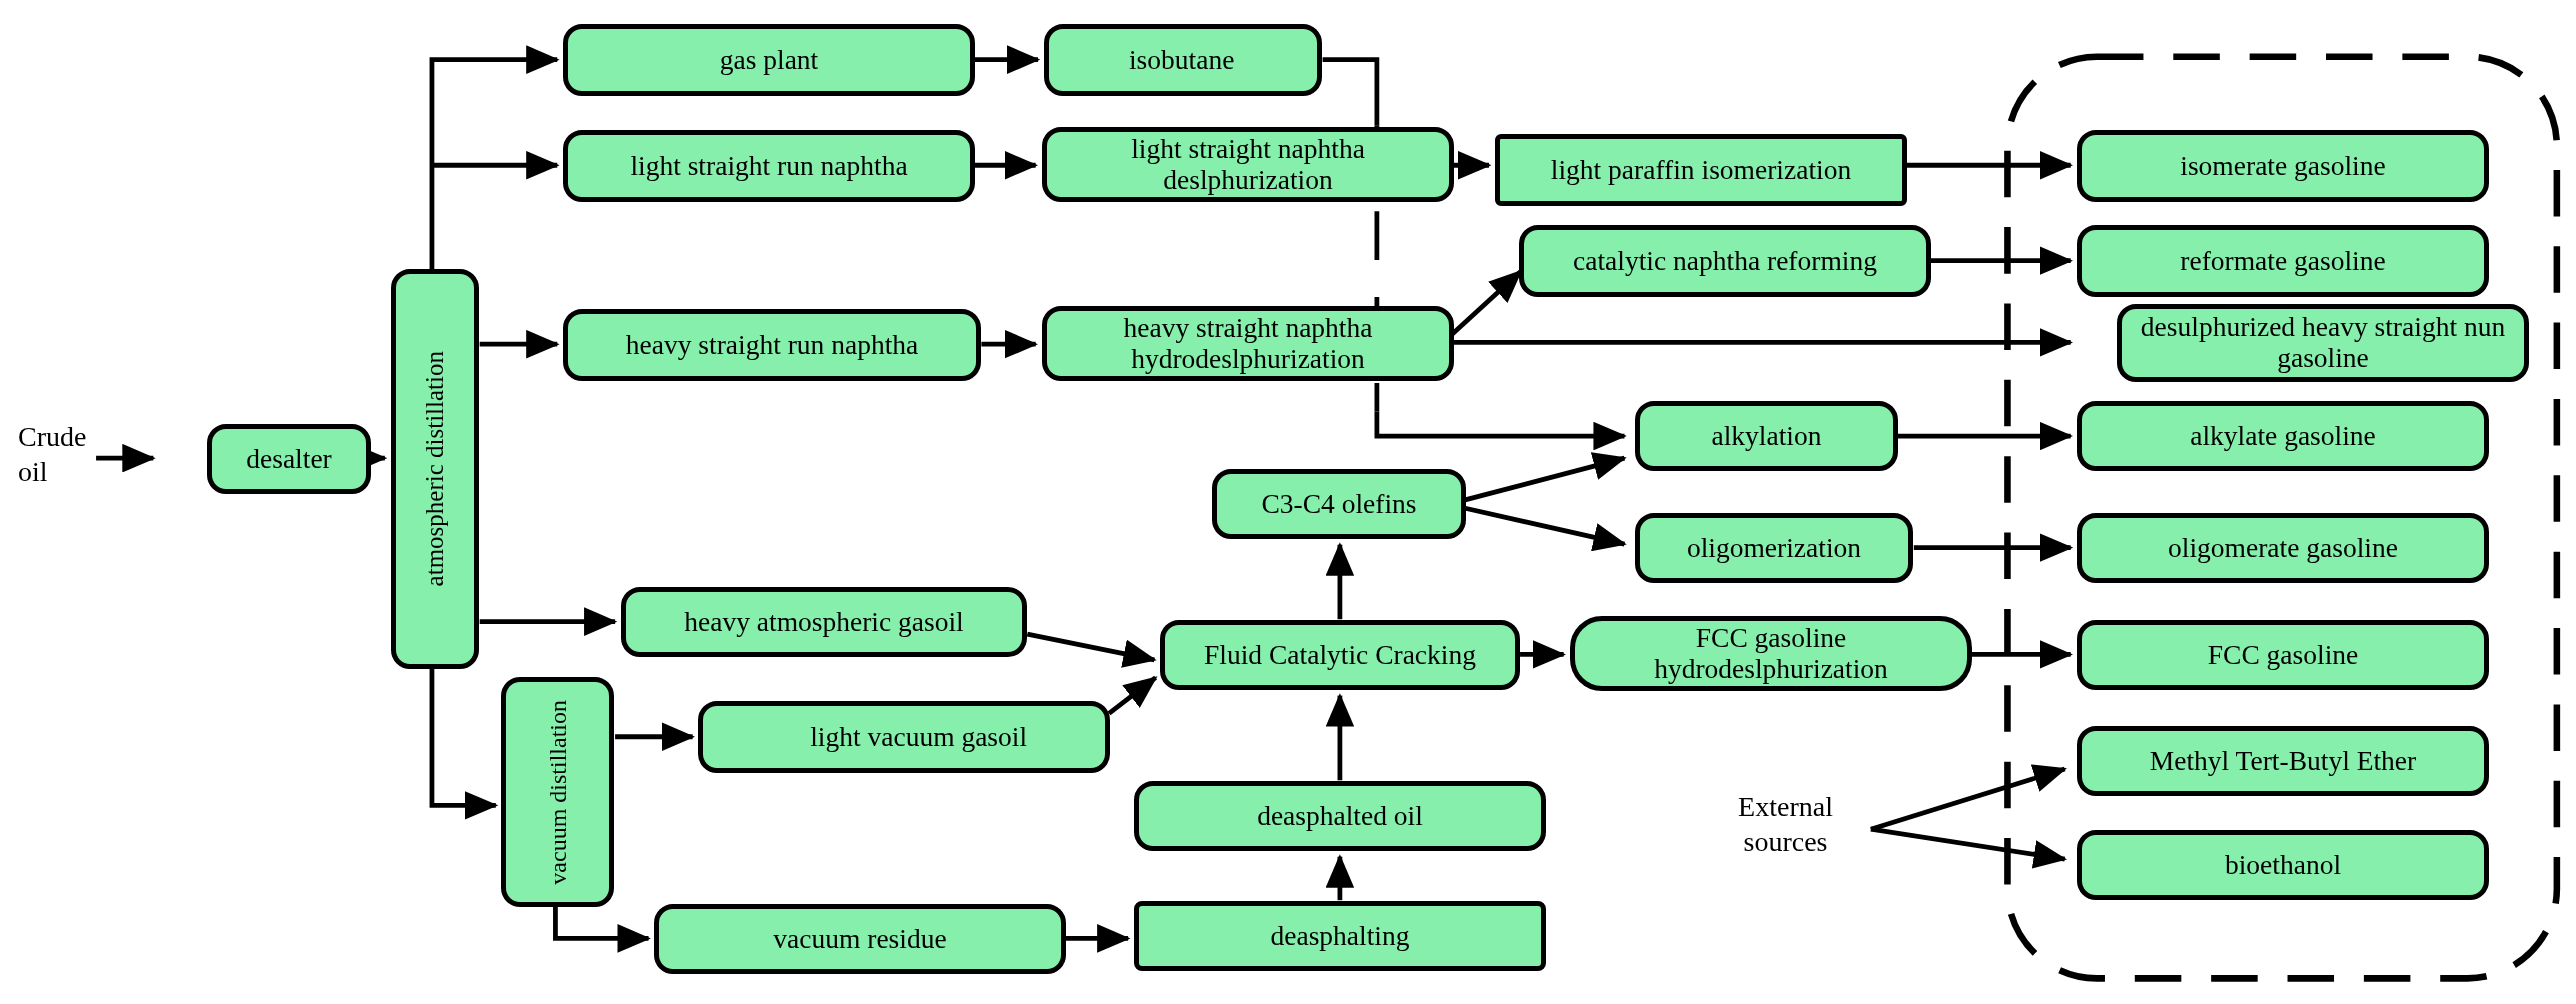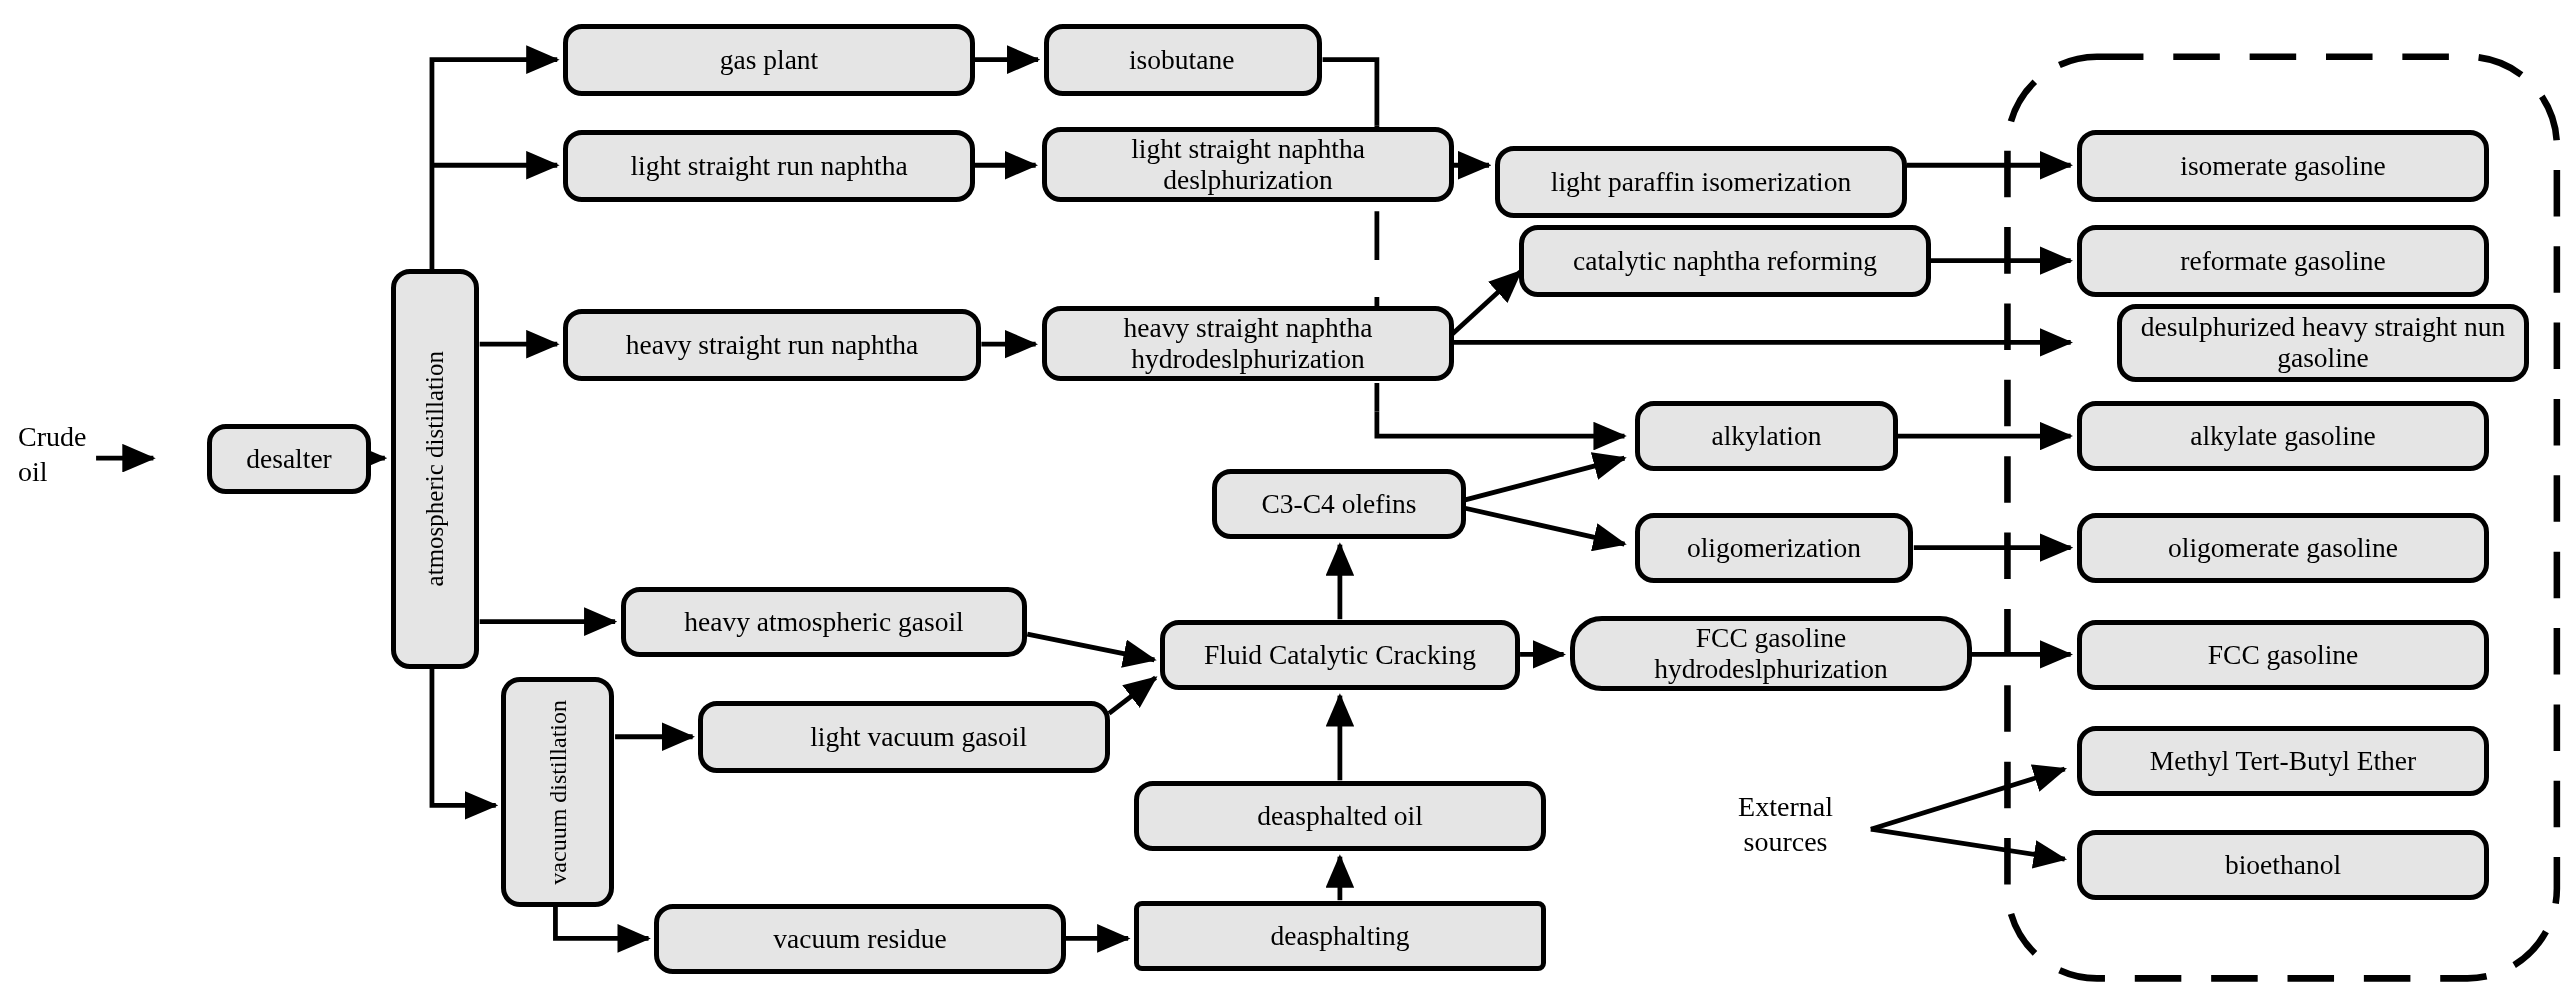--- a/index.html
+++ b/index.html
@@ -7,7 +7,7 @@
           font-family:"Liberation Serif","DejaVu Serif",serif;color:#000;}
   #edges{position:absolute;left:0;top:0;z-index:1;}
   .node{position:absolute;z-index:2;box-sizing:border-box;border:5.4px solid #000;border-radius:19px;
-        background:#e5e5e5;display:flex;align-items:center;justify-content:center;text-align:center;
+        background:#86efac;display:flex;align-items:center;justify-content:center;text-align:center;
         font-size:27.5px;line-height:1.12;padding:2.4px 10.7px;}
   .node.vert span{writing-mode:vertical-rl;transform:rotate(180deg);line-height:1.25;}
   .floating-label{position:absolute;z-index:2;font-size:28px;line-height:1.25;}

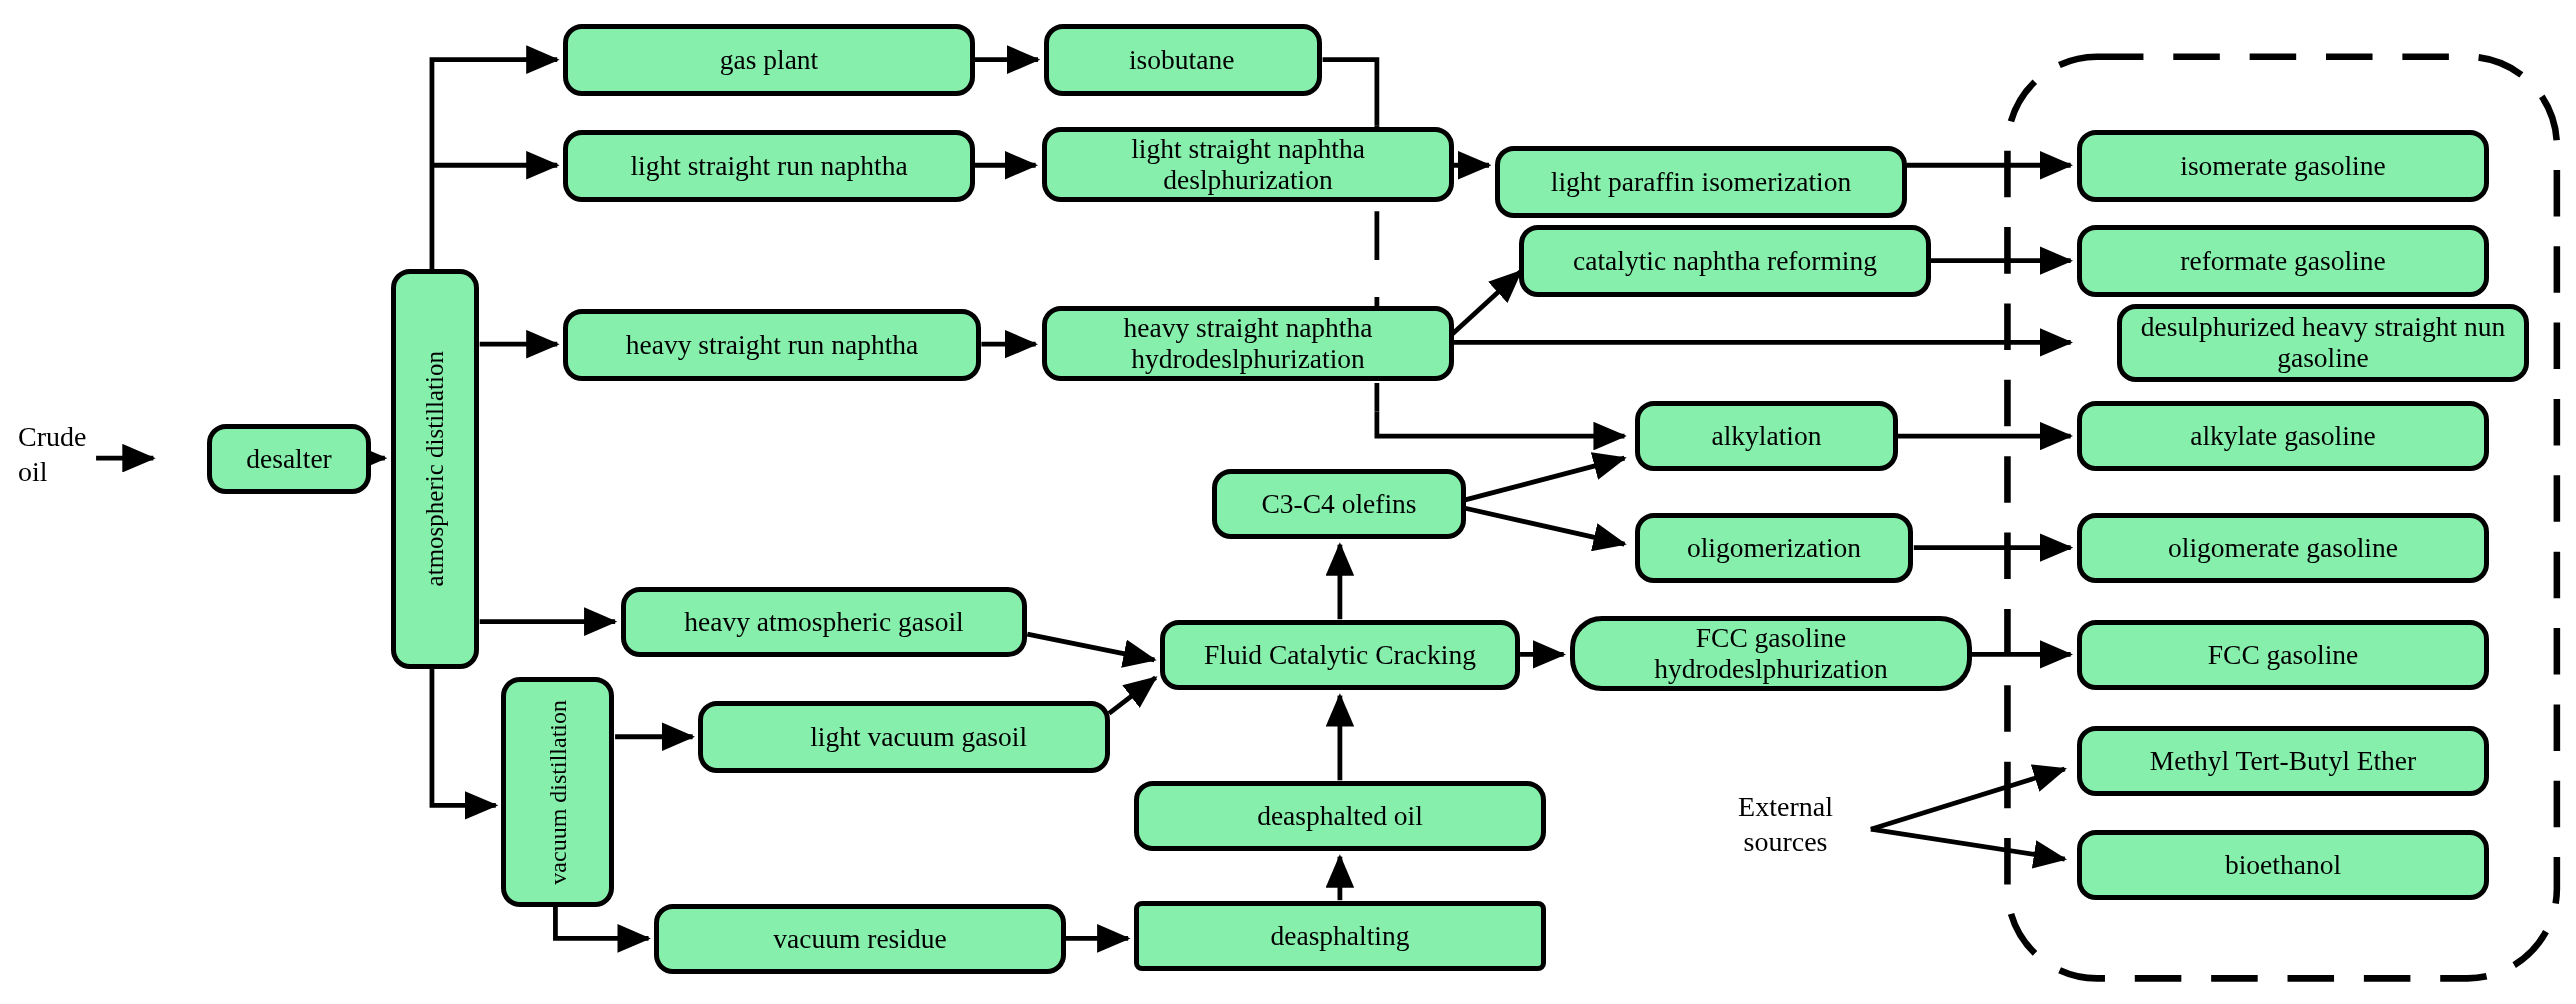--- a/index.html
+++ b/index.html
@@ -123,7 +123,7 @@
     <span>light straight naphtha deslphurization</span>
     </div>
 
-  <div class="node" style="left:1495px;top:146px;width:412px;height:72px;">
+  <div class="node" style="left:1495px;top:134px;width:412px;height:72px;border-radius:6px;">
     <span>light paraffin isomerization</span>
     </div>
 

